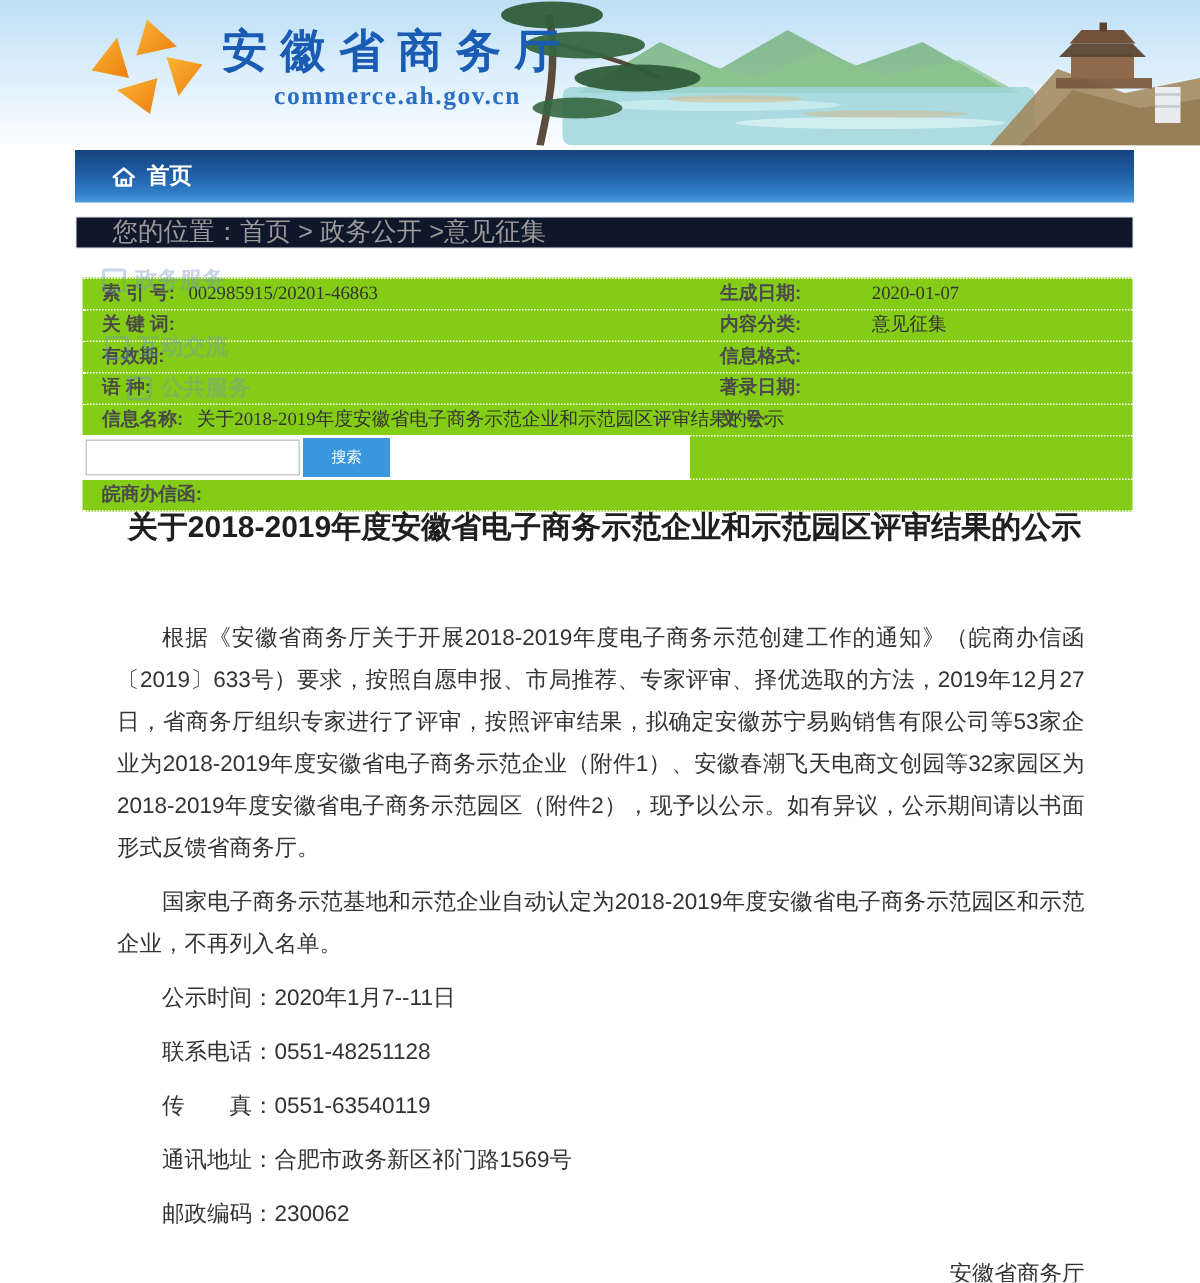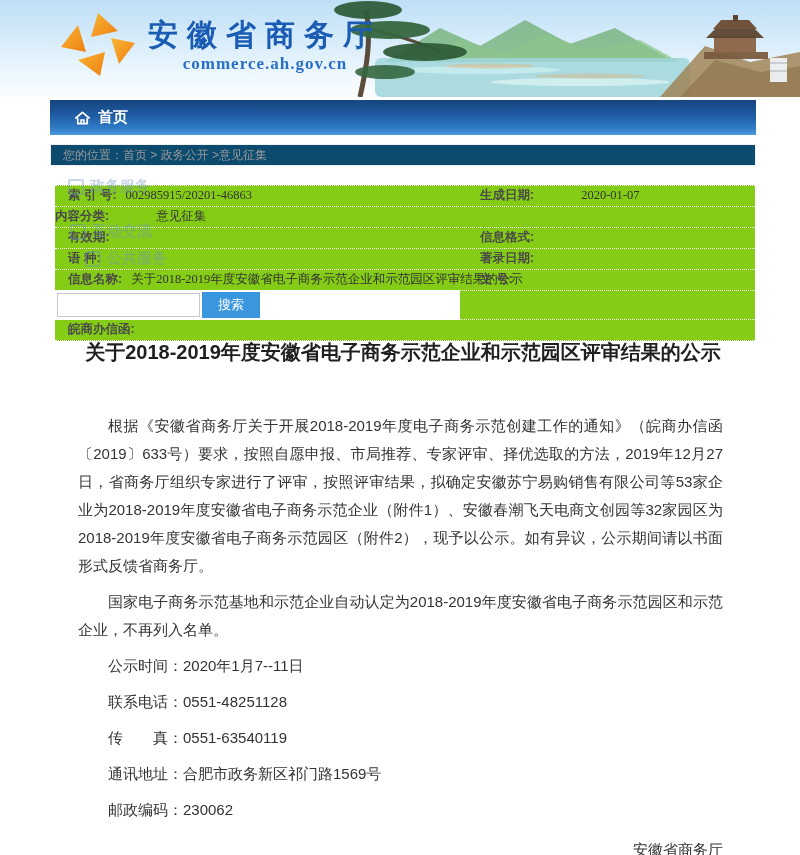--- a/index.html
+++ b/index.html
@@ -26,8 +26,8 @@
 
   
   .breadcrumb{position:absolute;top:144px;left:50px;width:706px;height:22px;box-sizing:border-box;
-    background:#0c4a6e;border:1px solid #efefef;color:#9a9a9a;font-size:12px;line-height:20px;
-    padding-left:12px;}
+    background:#0f172a;border:1px solid #efefef;color:#9a9a9a;font-size:17px;line-height:20px;
+    padding-left:24px;}
 
   
   .meta-table{position:absolute;top:185px;left:55px;width:700px;background:#84cc16;

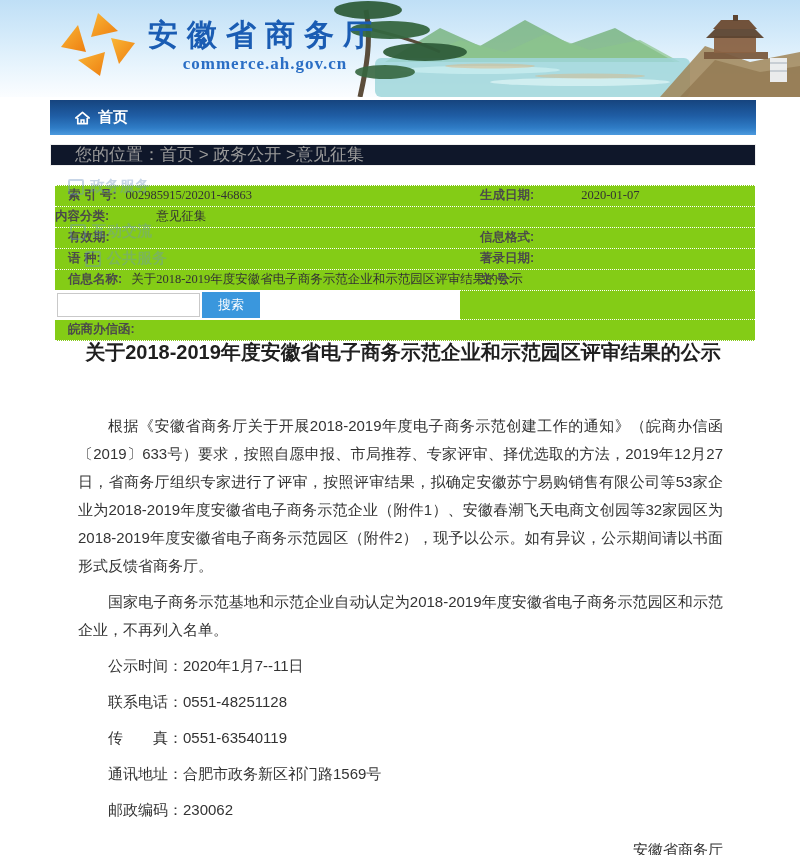--- a/index.html
+++ b/index.html
@@ -162,6 +162,10 @@
       </div>
     </div>
     <div class="mrow">
+      <div class="cell left">
+        <span class="lbl">关 键 词:</span>
+        <span class="val"></span>
+      </div>
       <div class="cell right">
         <span class="lbl">内容分类:</span>
         <span class="val">意见征集</span>

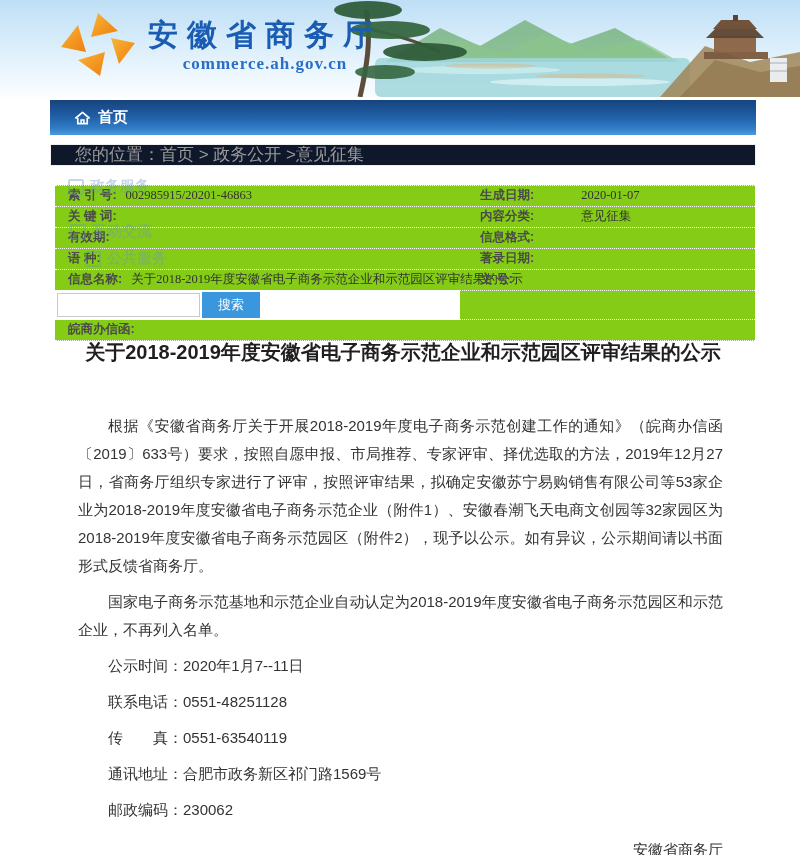--- a/index.html
+++ b/index.html
@@ -45,7 +45,7 @@
     display:flex;align-items:center;padding-left:17px;box-sizing:border-box;}
   .search-input{width:133px;height:22px;border:1px solid #c9c9c9;outline:none;padding:0 4px;}
   .search-btn{width:58px;height:26px;margin-left:2px;background:#3a97dd;color:#fff;border:none;
-    font-size:13px;cursor:pointer;}
+    font-size:10px;cursor:pointer;}
 
   
   .ghost{position:absolute;display:flex;align-items:center;font-size:15px;font-weight:bold;

